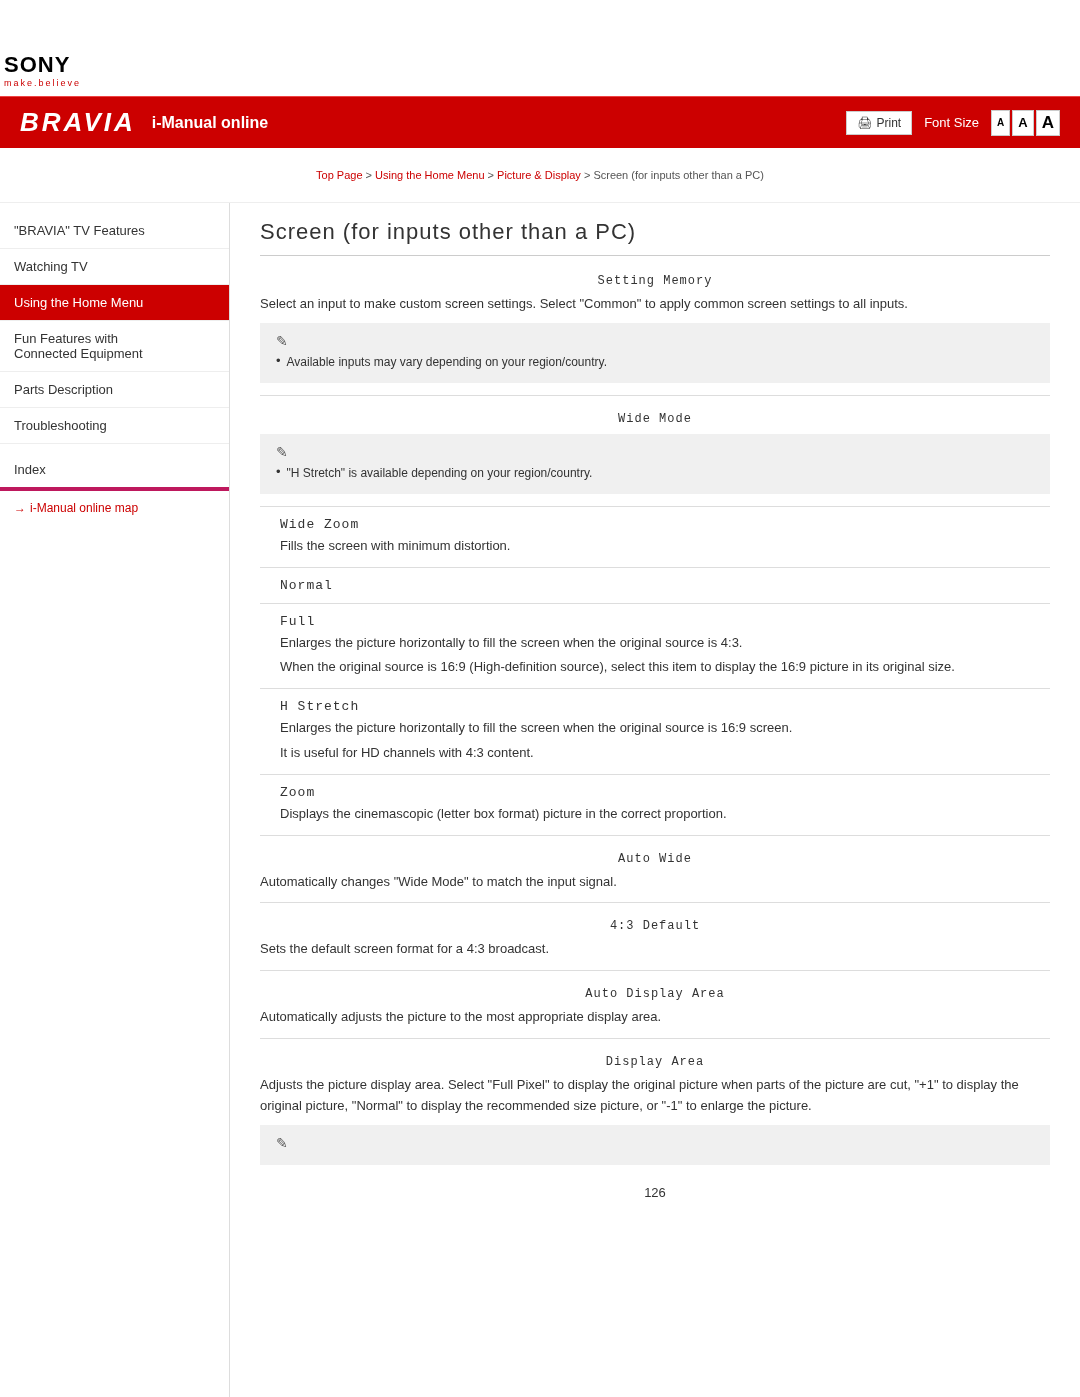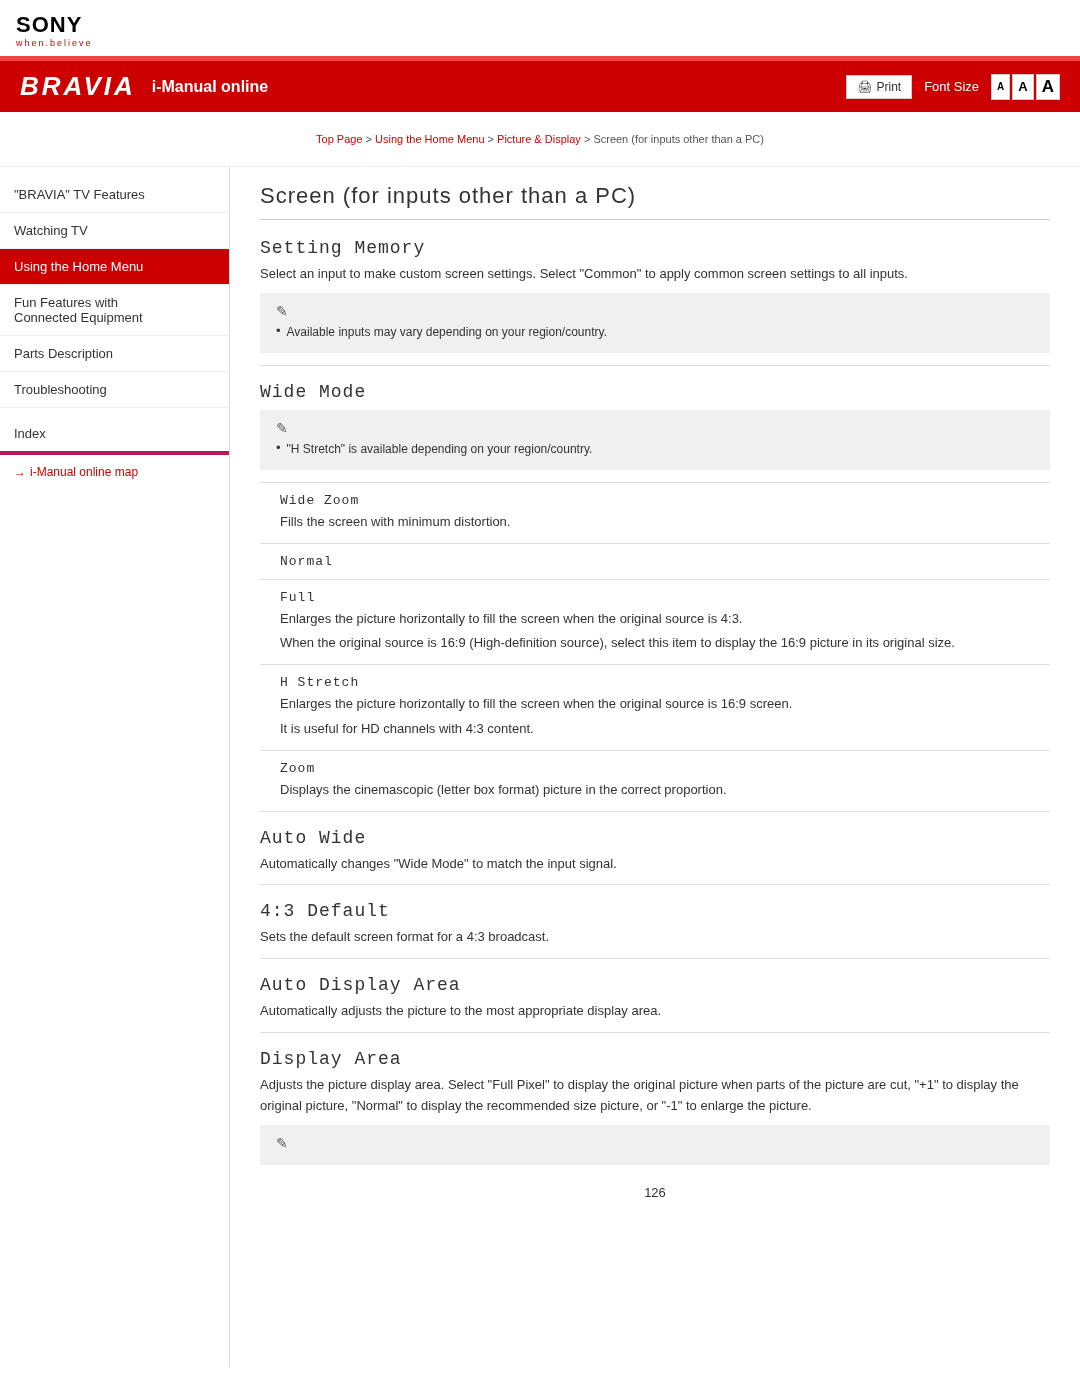--- a/index.html
+++ b/index.html
@@ -13,8 +13,9 @@
 
     
     .top-header {
-      padding: 12px 20px 8px 16px;
-      border-bottom: 5px solid #ef4444;
+      padding: 12px 20px 8px 4px;
+      border-bottom: 1px solid #ef4444;
+      margin-top: 40px;
     }
     .sony-logo {
       font-size: 22px;

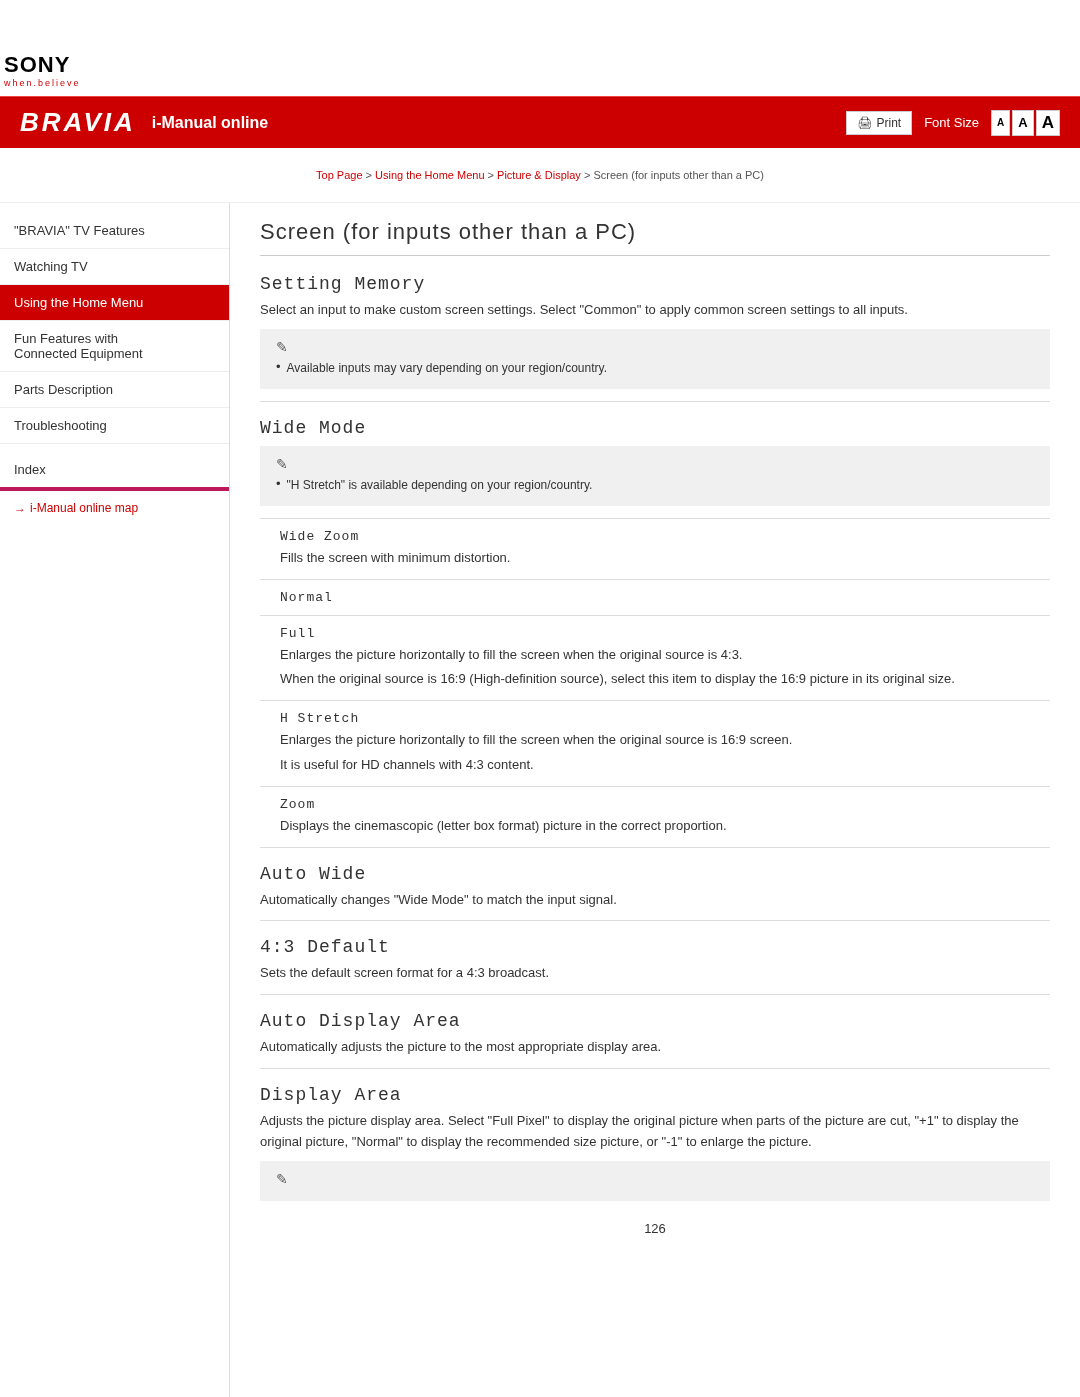--- a/index.html
+++ b/index.html
@@ -240,7 +240,7 @@
 <div class="top-header">
   <div class="sony-logo">SONY</div>
   <div class="sony-tagline">
-    <span>when.</span><span style="color:#c00">believe</span>
+    <span>make.</span><span style="color:#c00">believe</span>
   </div>
 </div>
 

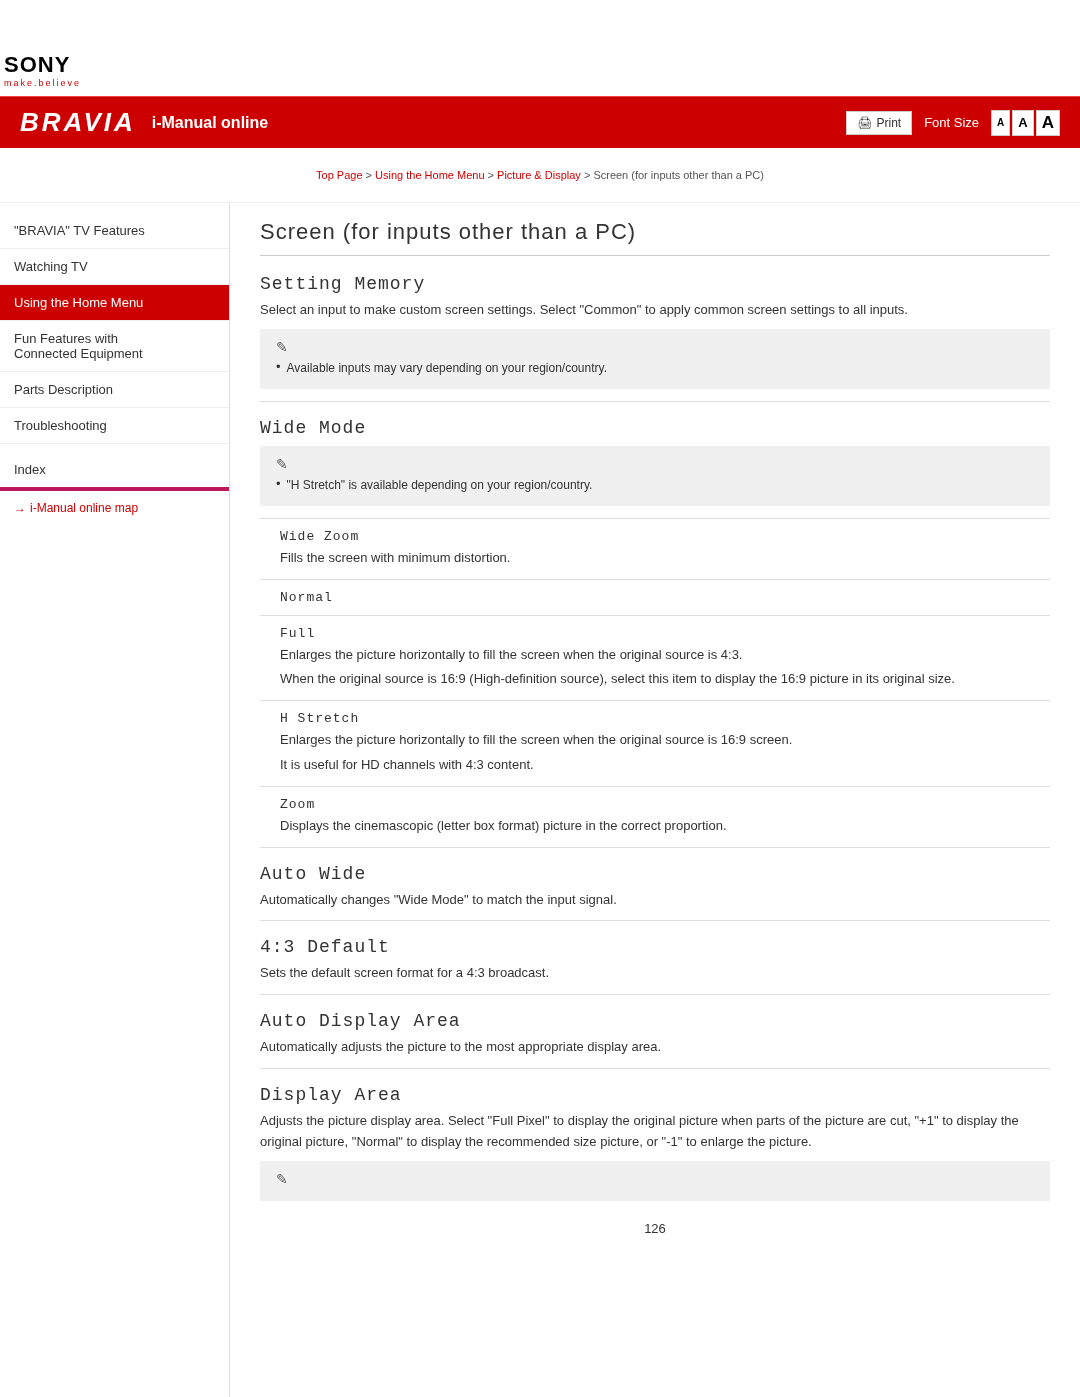--- a/index.html
+++ b/index.html
@@ -168,12 +168,13 @@
 
     
     .section-title {
-      font-size: 18px;
+      font-size: 12px;
       font-family: 'Courier New', monospace;
       color: #333;
       margin-bottom: 6px;
       margin-top: 16px;
       letter-spacing: 1px;
+      text-align: center;
     }
     .section-desc {
       font-size: 13px;

